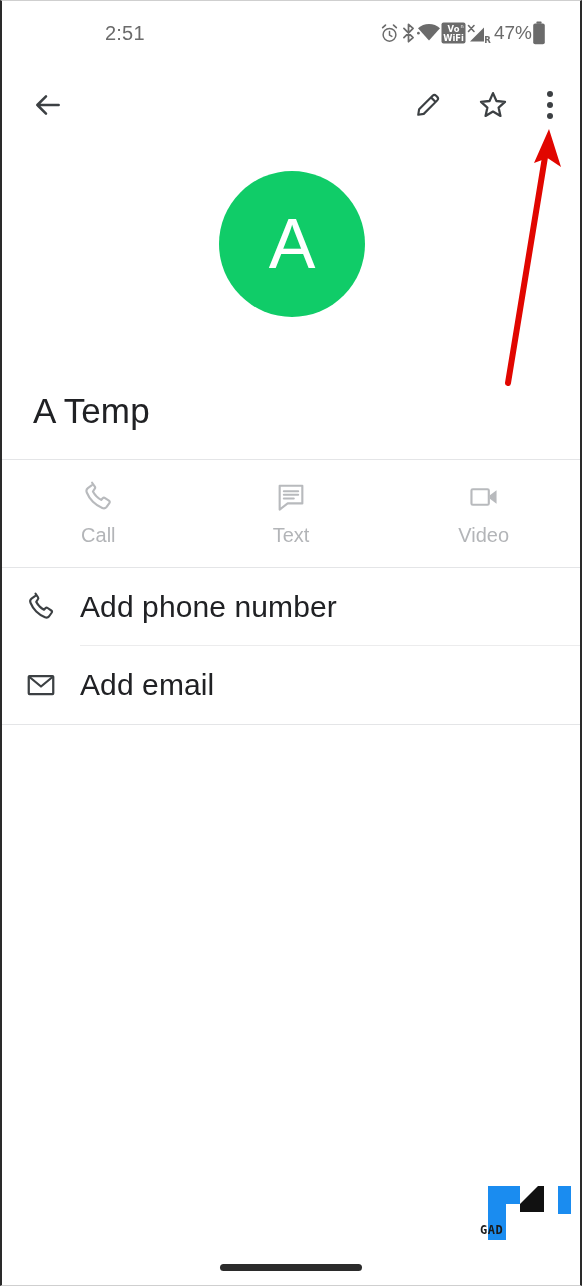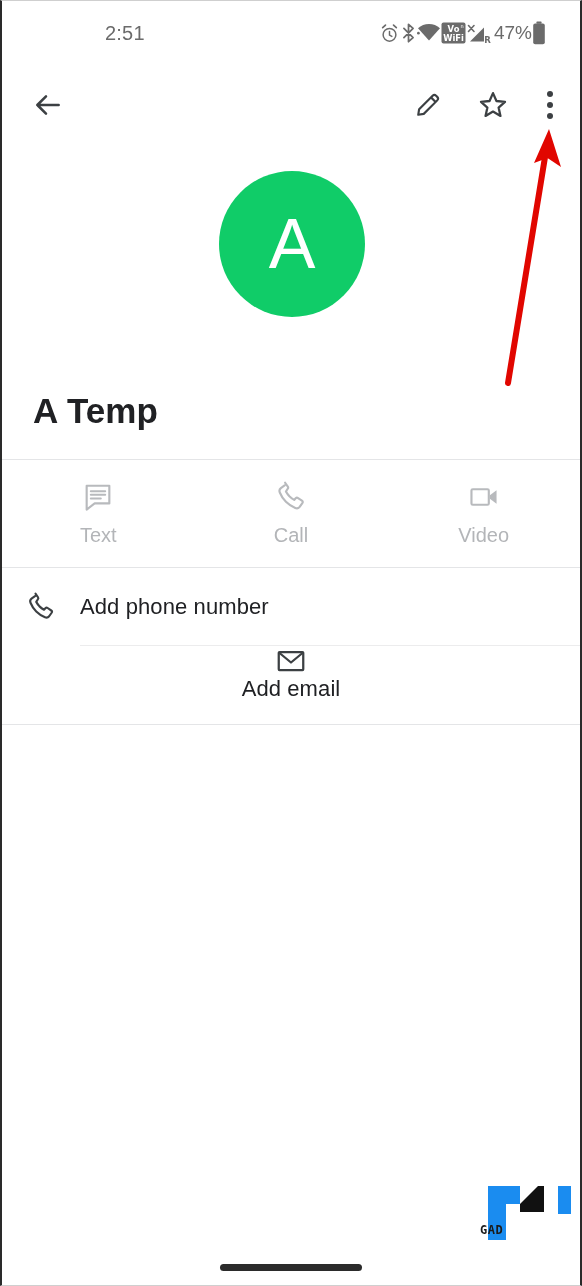--- a/index.html
+++ b/index.html
@@ -88,7 +88,7 @@
   
   #contact-name {
     position: absolute; left: 31px; top: 390px;
-    font-size: 35px; font-weight: 700; color: #202124;
+    font-size: 35px; font-weight: 400; color: #202124;
     letter-spacing: .1px;
   }
 

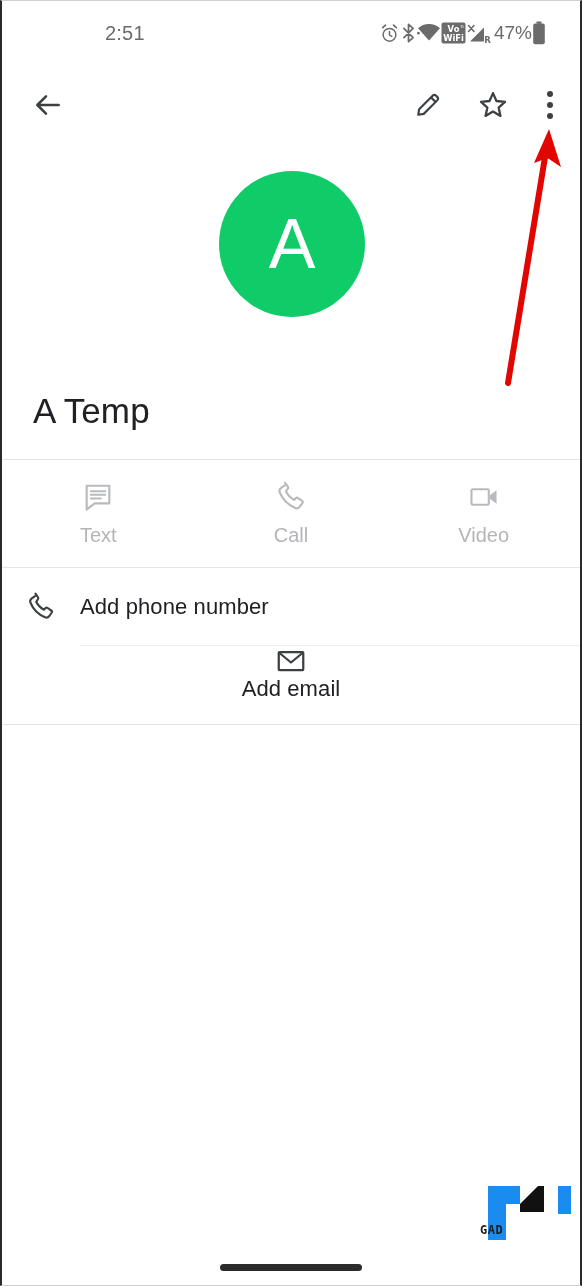--- a/index.html
+++ b/index.html
@@ -244,17 +244,17 @@
 
     <div class="qa-item">
       <svg class="qa-icon" width="32" height="32" viewBox="0 0 24 24">
+        <path d="M7.2 3.3 4.4 5.3c-1 .8-1.3 2.1-.8 3.3 1 2.5 2.6 5 4.6 7s4.5 3.6 7 4.6c1.2.5 2.5.2 3.3-.8l2-2.8c.4-.6.3-1.4-.3-1.8l-2.9-2c-.6-.4-1.3-.3-1.8.2l-1.1 1.2c-1.3-.7-2.5-1.6-3.6-2.7-1-1.1-1.9-2.3-2.6-3.6L9.4 6c.5-.5.6-1.2.2-1.8l-2-2.9" fill="none" stroke="#b8babd" stroke-width="1.6" stroke-linejoin="round" stroke-linecap="round"></path>
+      </svg>
+      <span class="qa-label">Call</span>
+    </div>
+
+    <div class="qa-item">
+      <svg class="qa-icon" width="32" height="32" viewBox="0 0 24 24">
         <path d="M3.5 3.6h17v13.2h-11l-6 4.6z" fill="none" stroke="#b8babd" stroke-width="1.6" stroke-linejoin="round"></path>
         <path d="M6.6 7.6h10.8M6.6 10.4h10.8M6.6 13.2h7.5" stroke="#b8babd" stroke-width="1.5" stroke-linecap="round"></path>
       </svg>
       <span class="qa-label">Text</span>
-    </div>
-
-    <div class="qa-item">
-      <svg class="qa-icon" width="32" height="32" viewBox="0 0 24 24">
-        <path d="M7.2 3.3 4.4 5.3c-1 .8-1.3 2.1-.8 3.3 1 2.5 2.6 5 4.6 7s4.5 3.6 7 4.6c1.2.5 2.5.2 3.3-.8l2-2.8c.4-.6.3-1.4-.3-1.8l-2.9-2c-.6-.4-1.3-.3-1.8.2l-1.1 1.2c-1.3-.7-2.5-1.6-3.6-2.7-1-1.1-1.9-2.3-2.6-3.6L9.4 6c.5-.5.6-1.2.2-1.8l-2-2.9" fill="none" stroke="#b8babd" stroke-width="1.6" stroke-linejoin="round" stroke-linecap="round"></path>
-      </svg>
-      <span class="qa-label">Call</span>
     </div>
 
     <div class="qa-item">

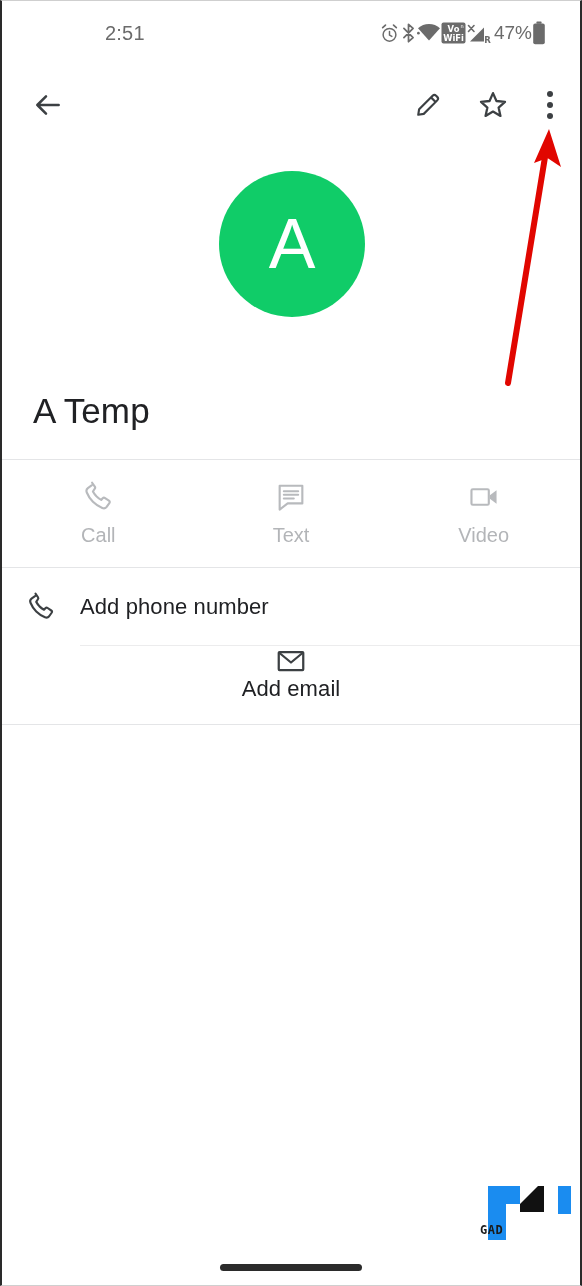--- a/index.html
+++ b/index.html
@@ -128,7 +128,7 @@
     width: 78px; display: flex; align-items: center; justify-content: center;
     flex: none;
   }
-  .row-label { font-size: 22px; color: #202124; letter-spacing: .1px; text-align: right; }
+  .row-label { font-size: 30px; color: #202124; letter-spacing: .1px; text-align: right; }
 
   
   #annotation-arrow {

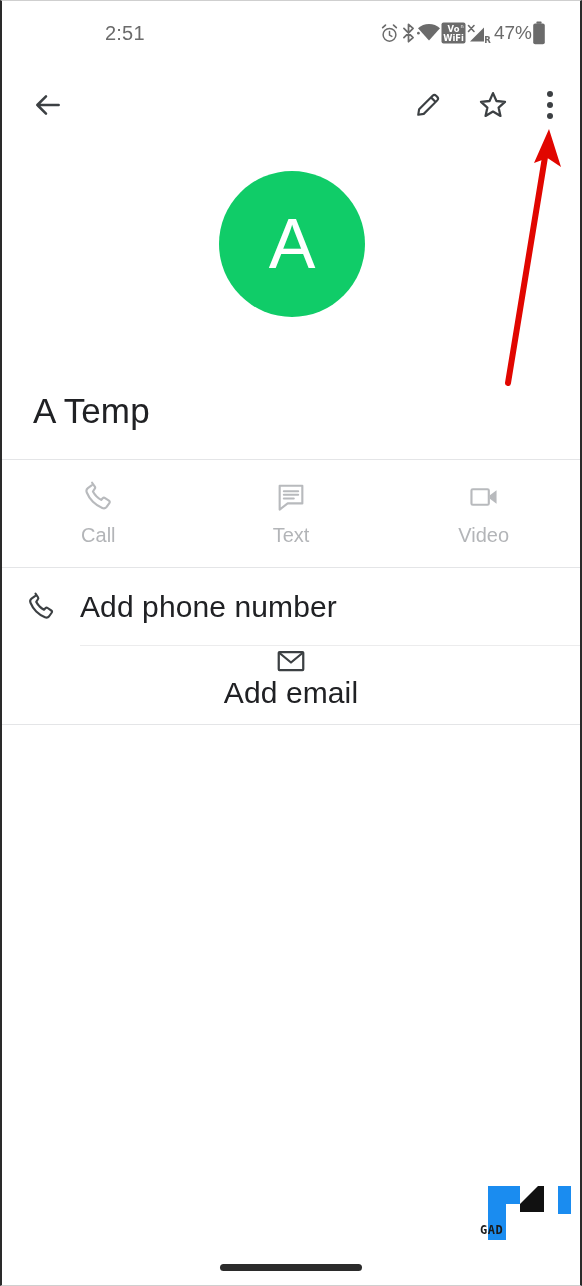--- a/index.html
+++ b/index.html
@@ -123,7 +123,7 @@
     display: flex; align-items: center; cursor: pointer;
   }
   #row-phone { top: 567px; }
-  #row-email { top: 645px; flex-direction: column; }
+  #row-email { top: 645px; }
   .row-icon {
     width: 78px; display: flex; align-items: center; justify-content: center;
     flex: none;

